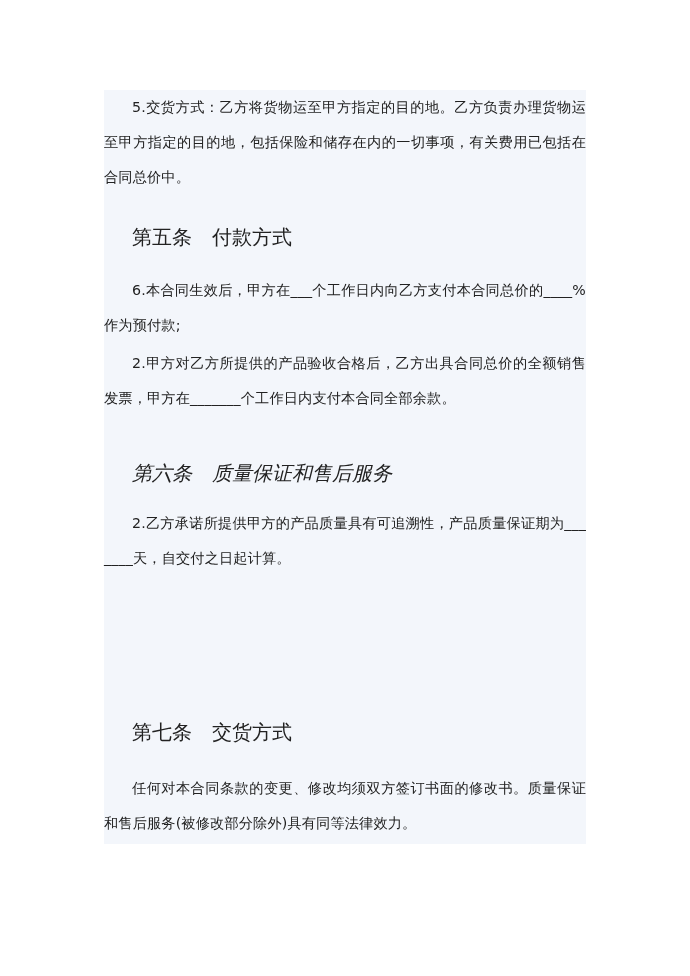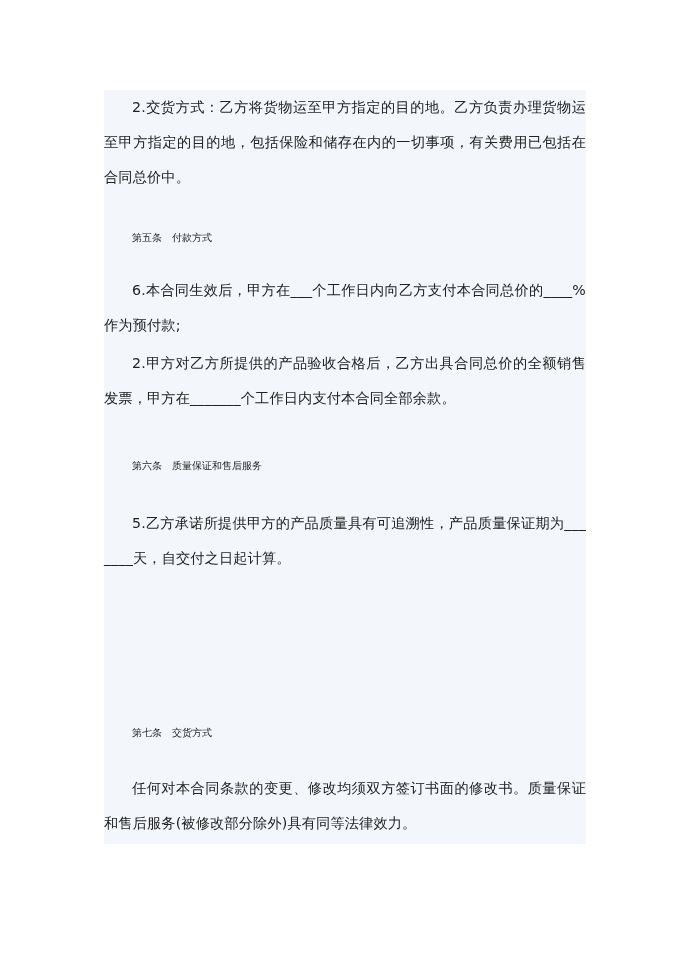--- a/index.html
+++ b/index.html
@@ -60,7 +60,7 @@
 
 <div class="page">
   <div class="content-panel">
-    <p class="para" style="top: 0px;">2.交货方式：乙方将货物运至甲方指定的目的地。乙方负责办理货物运至甲方指定的目的地，包括保险和储存在内的一切事项，有关费用已包括在合同总价中。</p>
+    <p class="para" style="top: 0px;">5.交货方式：乙方将货物运至甲方指定的目的地。乙方负责办理货物运至甲方指定的目的地，包括保险和储存在内的一切事项，有关费用已包括在合同总价中。</p>
     <p class="heading" style="top: 130px;">第五条　付款方式</p>
     <p class="para" style="top: 183px;">6.本合同生效后，甲方在___个工作日内向乙方支付本合同总价的____% 作为预付款;</p>
     <p class="para" style="top: 256px;">2.甲方对乙方所提供的产品验收合格后，乙方出具合同总价的全额销售发票，甲方在_______个工作日内支付本合同全部余款。</p>

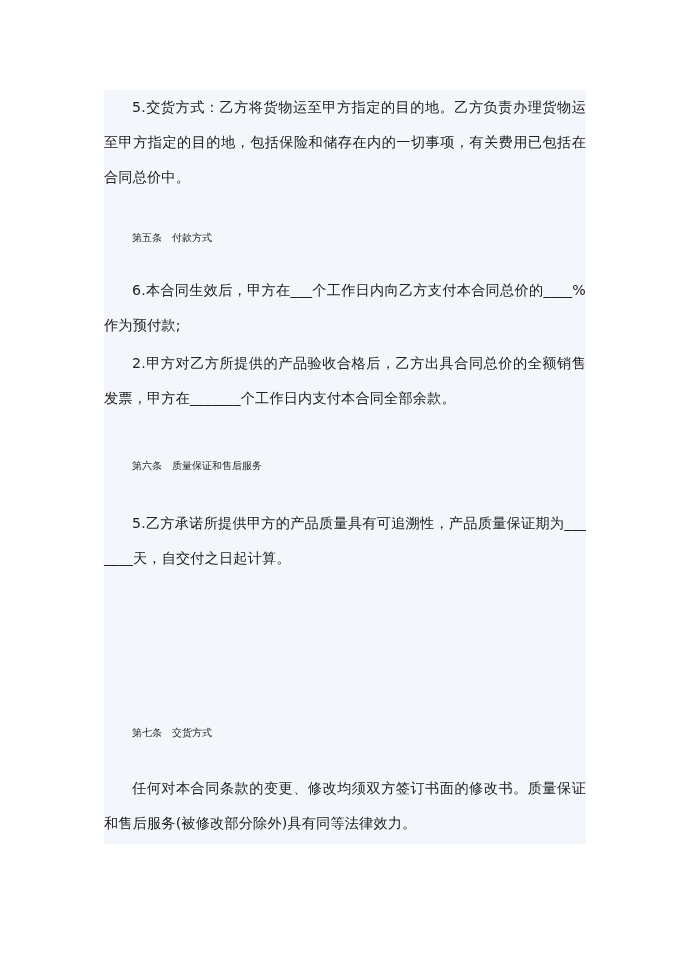--- a/index.html
+++ b/index.html
@@ -47,7 +47,7 @@
       position: absolute;
       left: 0;
       width: 482px;
-      font-size: 10px;
+      font-size: 20px;
       line-height: 35px;
       color: #222222;
       margin: 0;

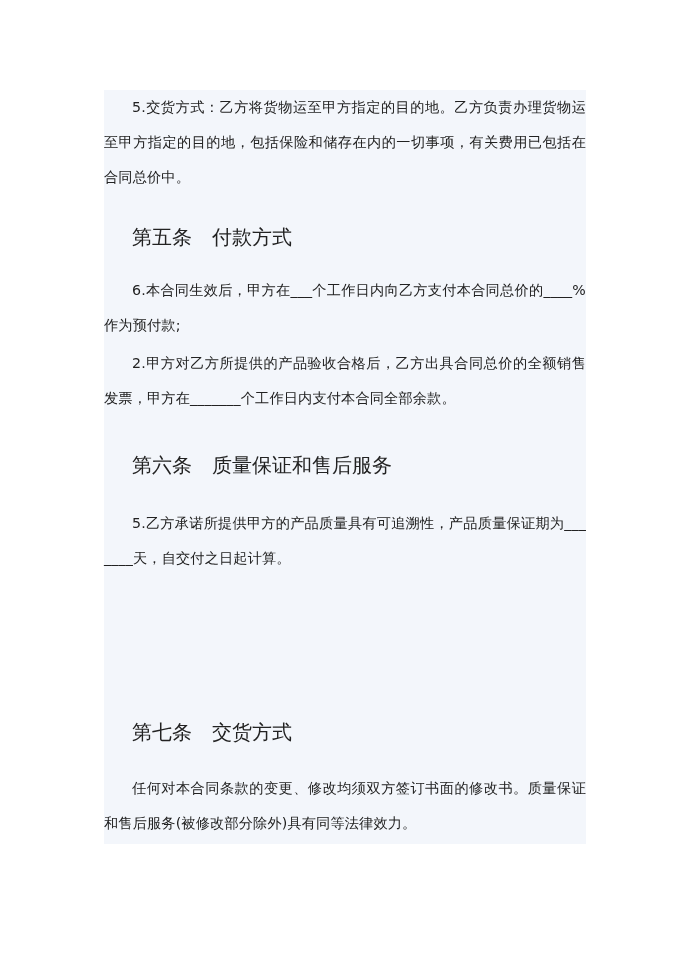--- a/index.html
+++ b/index.html
@@ -64,7 +64,7 @@
     <p class="heading" style="top: 130px;">第五条　付款方式</p>
     <p class="para" style="top: 183px;">6.本合同生效后，甲方在___个工作日内向乙方支付本合同总价的____% 作为预付款;</p>
     <p class="para" style="top: 256px;">2.甲方对乙方所提供的产品验收合格后，乙方出具合同总价的全额销售发票，甲方在_______个工作日内支付本合同全部余款。</p>
-    <p class="heading" style="top: 358px;">第六条　质量保证和售后服务</p>
+    <p class="heading" style="top: 366px; font-style: italic;">第六条　质量保证和售后服务</p>
     <p class="para" style="top: 416px;">5.乙方承诺所提供甲方的产品质量具有可追溯性，产品质量保证期为_______天，自交付之日起计算。</p>
     <p class="heading" style="top: 625px;">第七条　交货方式</p>
     <p class="para" style="top: 681px;">任何对本合同条款的变更、修改均须双方签订书面的修改书。质量保证和售后服务(被修改部分除外)具有同等法律效力。</p>

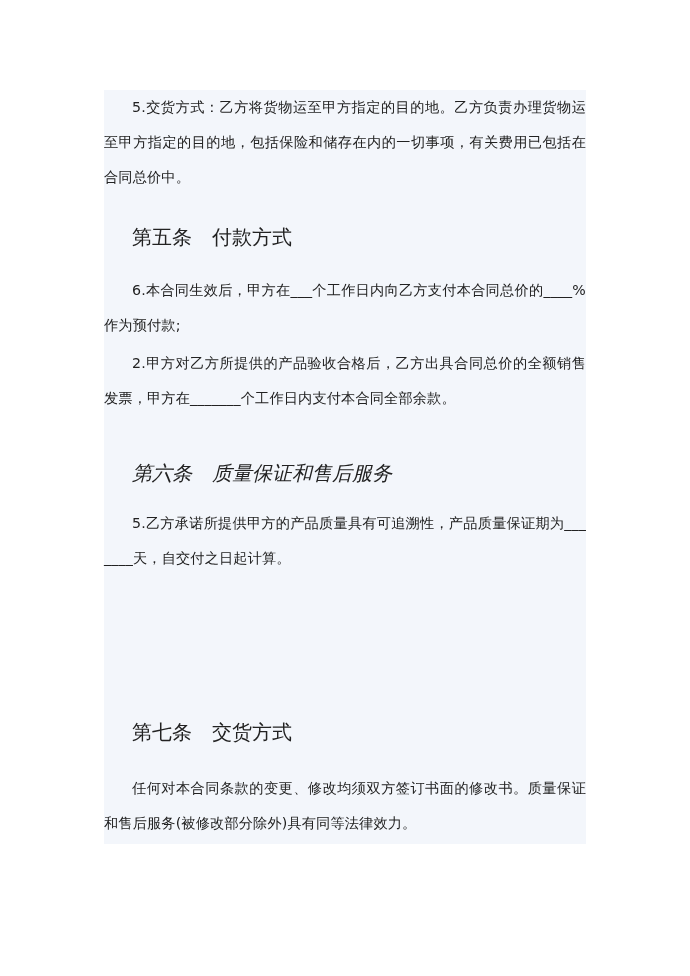--- a/index.html
+++ b/index.html
@@ -65,7 +65,7 @@
     <p class="para" style="top: 183px;">6.本合同生效后，甲方在___个工作日内向乙方支付本合同总价的____% 作为预付款;</p>
     <p class="para" style="top: 256px;">2.甲方对乙方所提供的产品验收合格后，乙方出具合同总价的全额销售发票，甲方在_______个工作日内支付本合同全部余款。</p>
     <p class="heading" style="top: 366px; font-style: italic;">第六条　质量保证和售后服务</p>
-    <p class="para" style="top: 416px;">5.乙方承诺所提供甲方的产品质量具有可追溯性，产品质量保证期为_______天，自交付之日起计算。</p>
+    <p class="para" style="top: 416px;">2.乙方承诺所提供甲方的产品质量具有可追溯性，产品质量保证期为_______天，自交付之日起计算。</p>
     <p class="heading" style="top: 625px;">第七条　交货方式</p>
     <p class="para" style="top: 681px;">任何对本合同条款的变更、修改均须双方签订书面的修改书。质量保证和售后服务(被修改部分除外)具有同等法律效力。</p>
   </div>

